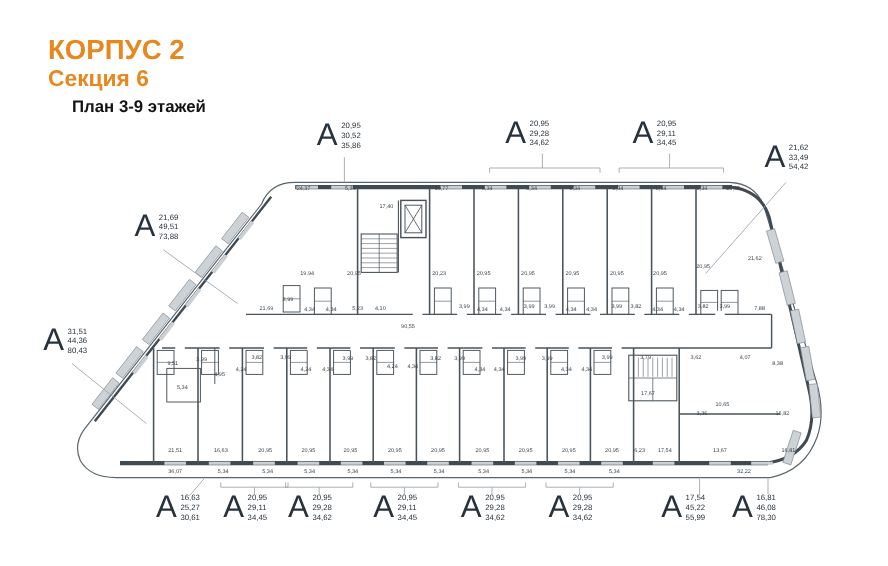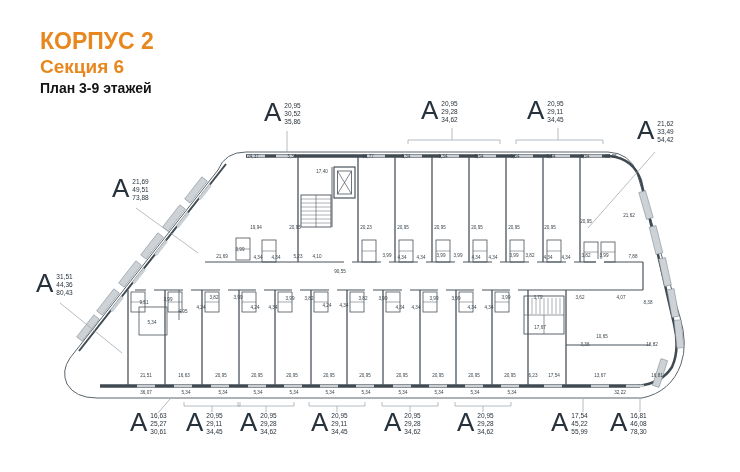--- a/index.html
+++ b/index.html
@@ -8,7 +8,7 @@
   .title-block{position:absolute;left:40px;top:28px;}
   .title-building{font-size:23px;font-weight:bold;color:var(--accent,#E8871E);line-height:27px;}
   .title-section{font-size:19px;font-weight:bold;color:var(--accent,#E8871E);line-height:24px;}
-  .title-plan{font-size:14px;font-weight:bold;color:#141414;line-height:19px;}
+  .title-plan{font-size:14px;font-weight:bold;color:#141414;line-height:19px;margin-left:20px;}
   svg{position:absolute;left:0;top:0;}
   #labels-layer text{font-size:4.6px;fill:#39444C;text-anchor:middle;
                      font-family:"Liberation Sans",sans-serif;}

